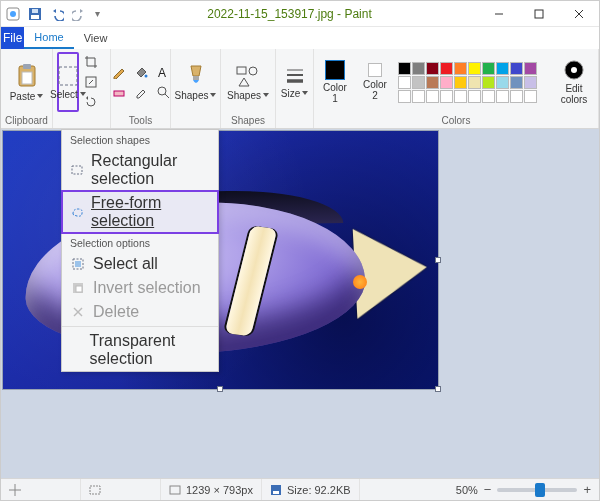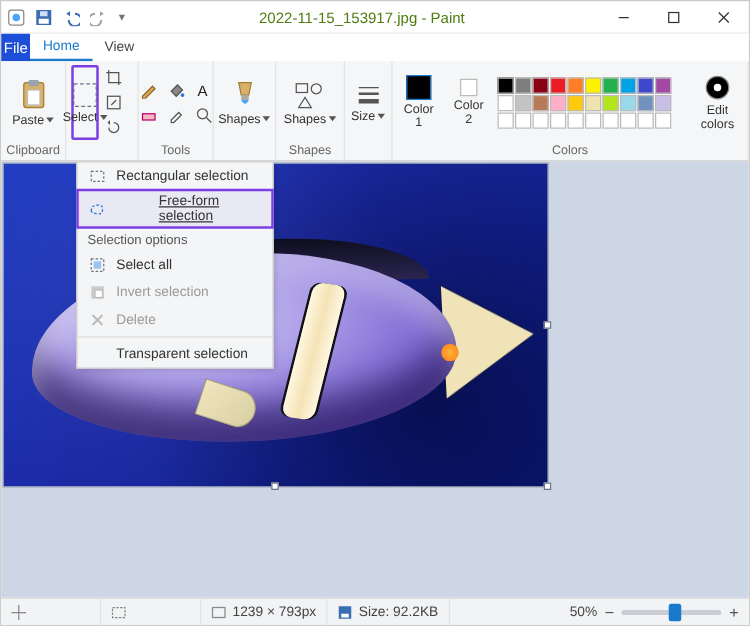--- a/index.html
+++ b/index.html
@@ -371,6 +371,7 @@
     <div class="handle" style="left:434px; top:257px;"></div>
 
     <div class="menu">
+      <div class="menu-hd">Selection shapes</div>
       <div class="menu-item">
         <span class="mi">
             <svg width="14" height="14">

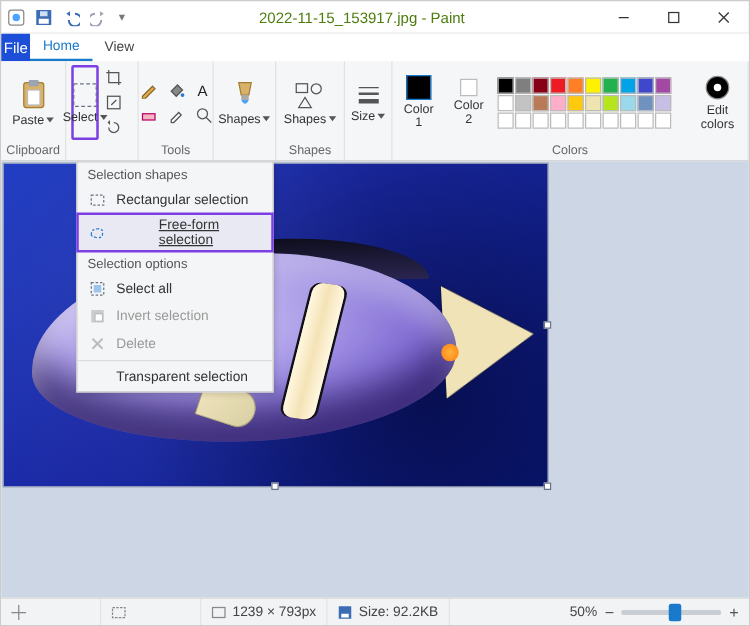--- a/index.html
+++ b/index.html
@@ -67,7 +67,7 @@
   
   .menu { position:absolute; left:60px; top:0; width:158px; background:#f4f5f6; border:1px solid #c9c9c9; box-shadow:2px 2px 5px rgba(0,0,0,0.15); z-index:20; }
   .menu-hd { font-size:10.5px; color:#555; padding:4px 8px 3px; }
-  .menu-item { display:flex; align-items:center; gap:7px; padding:3px 8px; color:#333; font-size:11px; }
+  .menu-item { display:flex; align-items:center; gap:7px; padding:3px 8px; color:#333; font-size:16px; }
   .menu-item.dim { color:#9a9a9a; }
   .menu-item .mi { width:16px; height:16px; display:flex; align-items:center; justify-content:center; }
   .menu-hl { outline:2px solid #7b3fe4; outline-offset:-1px; background:#e9e9f4; }

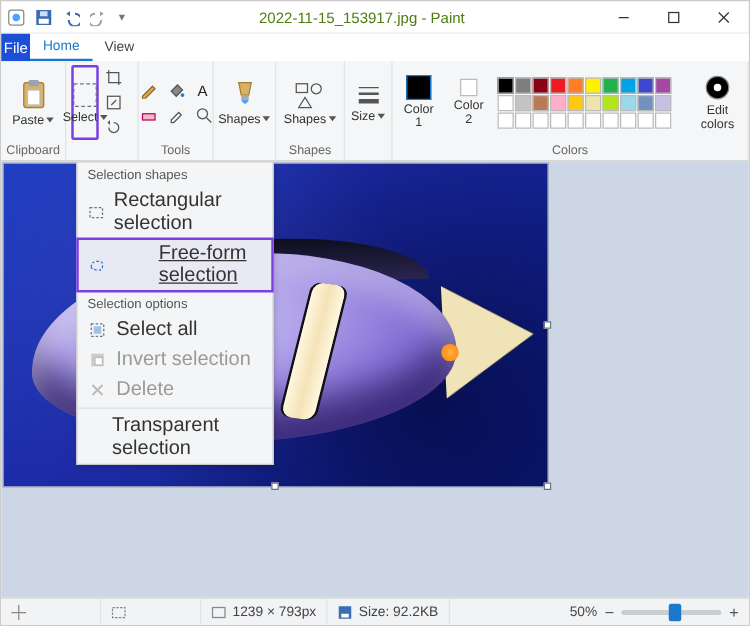--- a/index.html
+++ b/index.html
@@ -386,7 +386,7 @@
               <path d="M3 9q0-5 5-5t4 4q0 4-5 3q-4-1-4-2z" fill="none" stroke="#2a7bd4" stroke-dasharray="2 1.5"></path>
             </svg>
           </span>
-        <span style="text-decoration:underline;margin-left:36px;">Free-form selection</span>
+        <span style="text-decoration:underline;">Free-form selection</span>
       </div>
       <div class="menu-hd">Selection options</div>
       <div class="menu-item">

